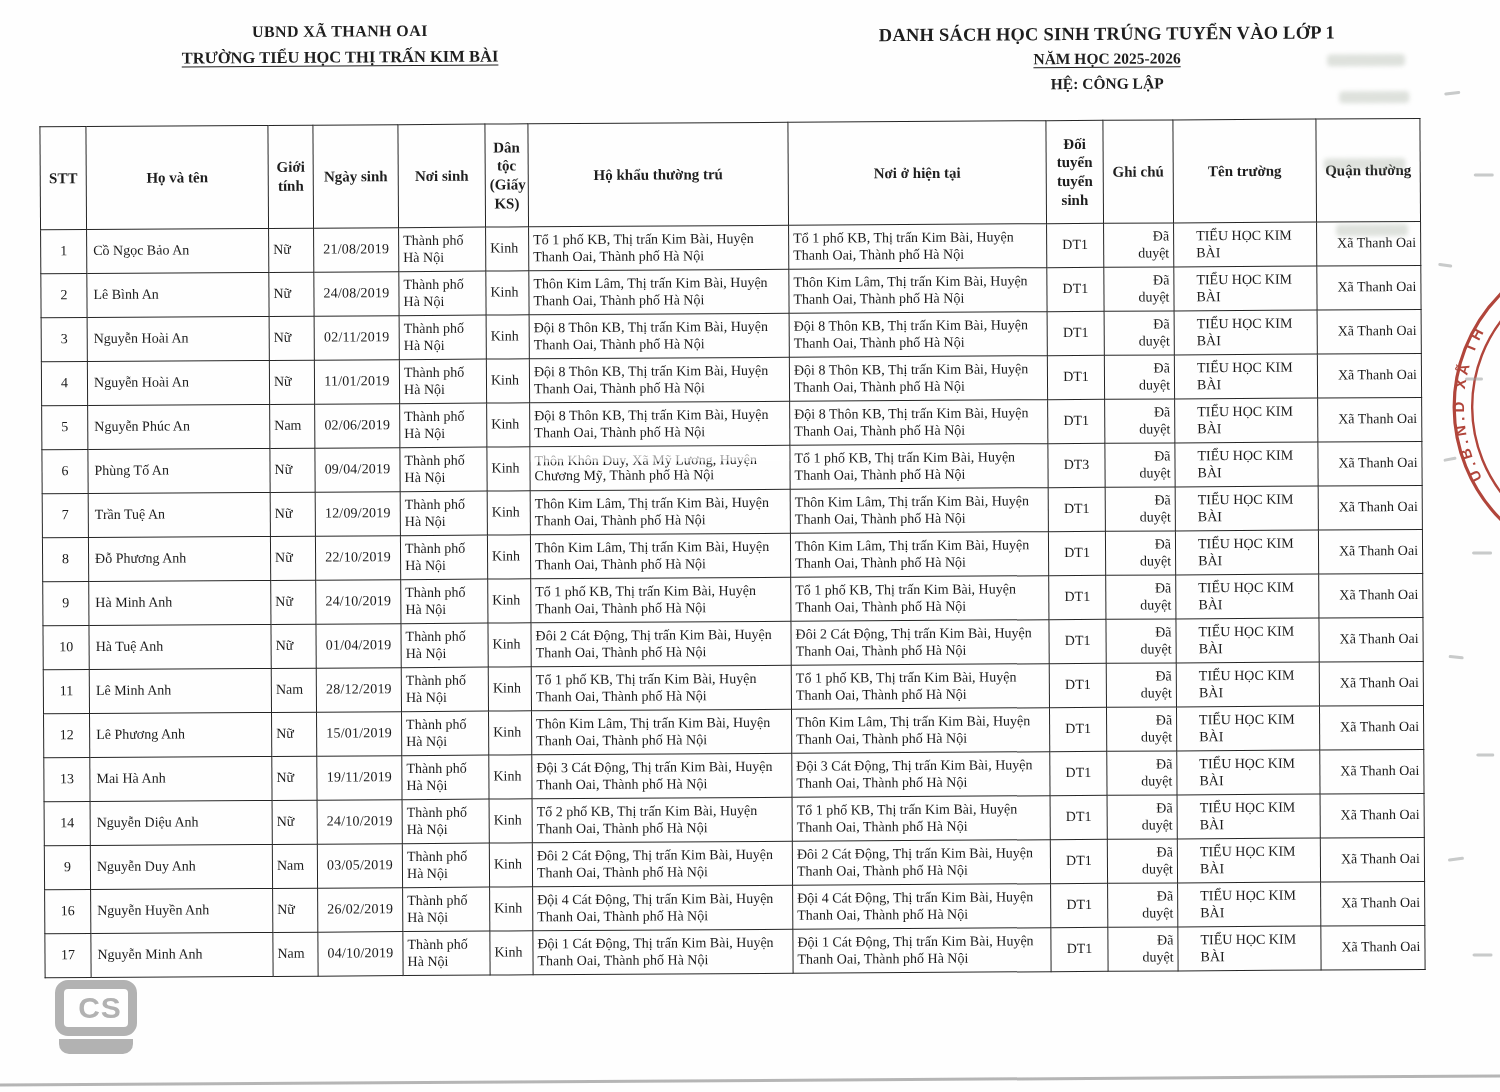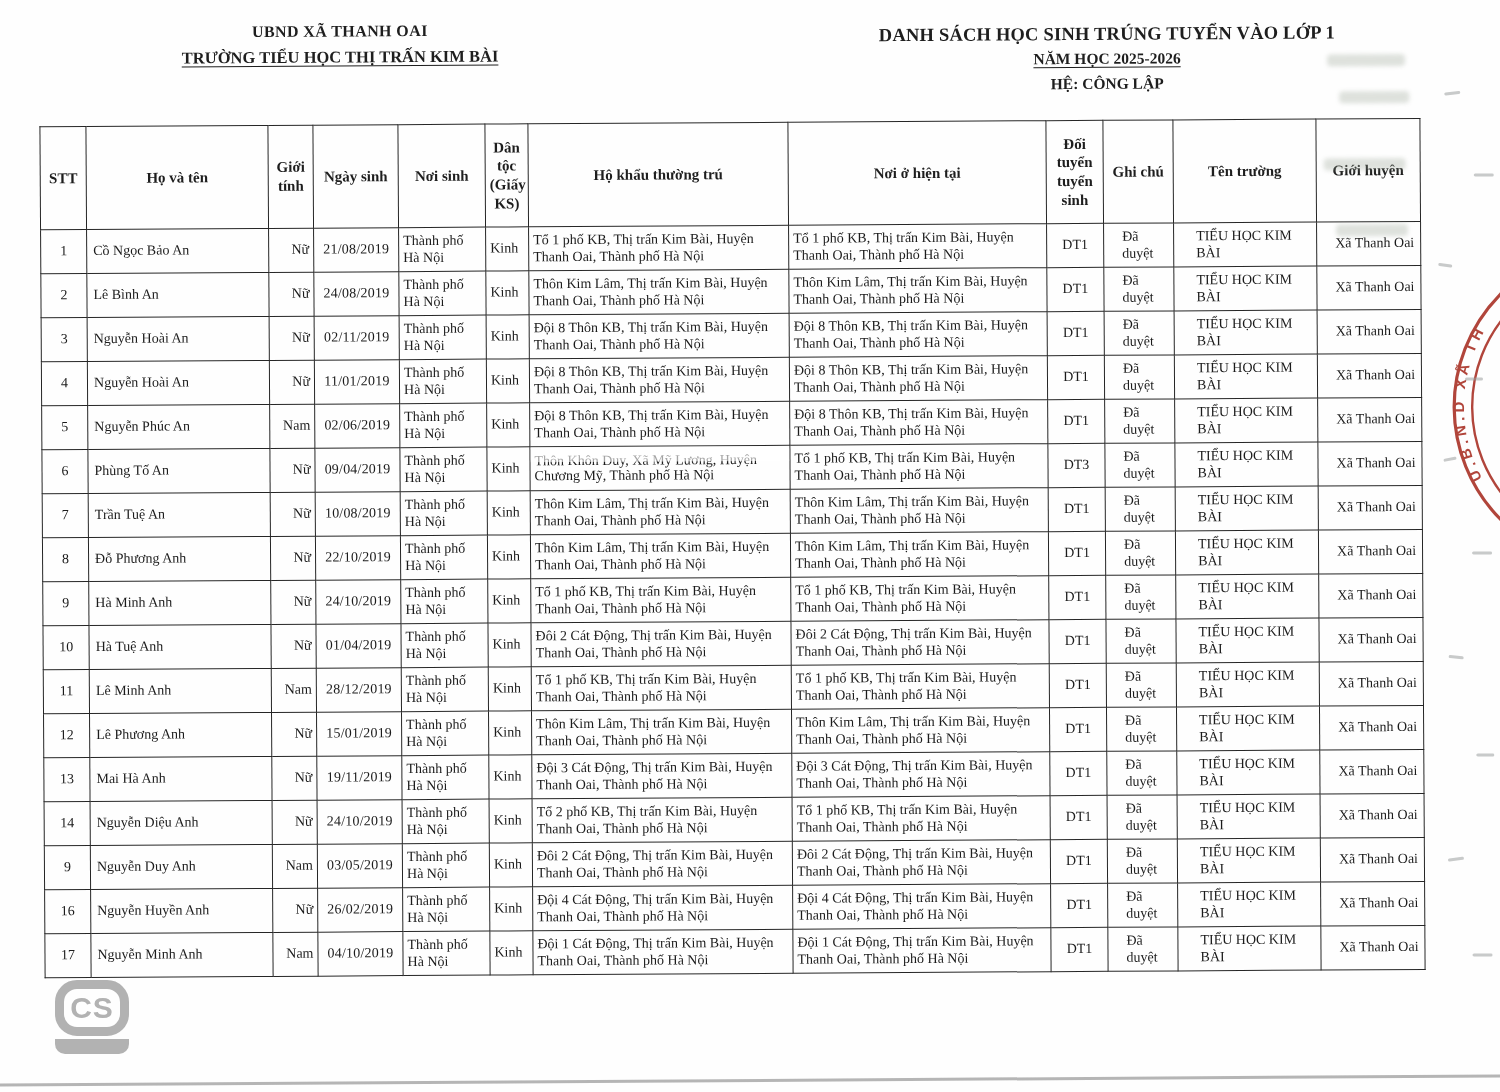--- a/index.html
+++ b/index.html
@@ -101,7 +101,7 @@
         <th>Đối tuyển tuyển sinh</th>
         <th>Ghi chú</th>
         <th>Tên trường</th>
-        <th>Giới huyện</th>
+        <th>Quận thường</th>
       </tr>
     </thead>
     <tbody>

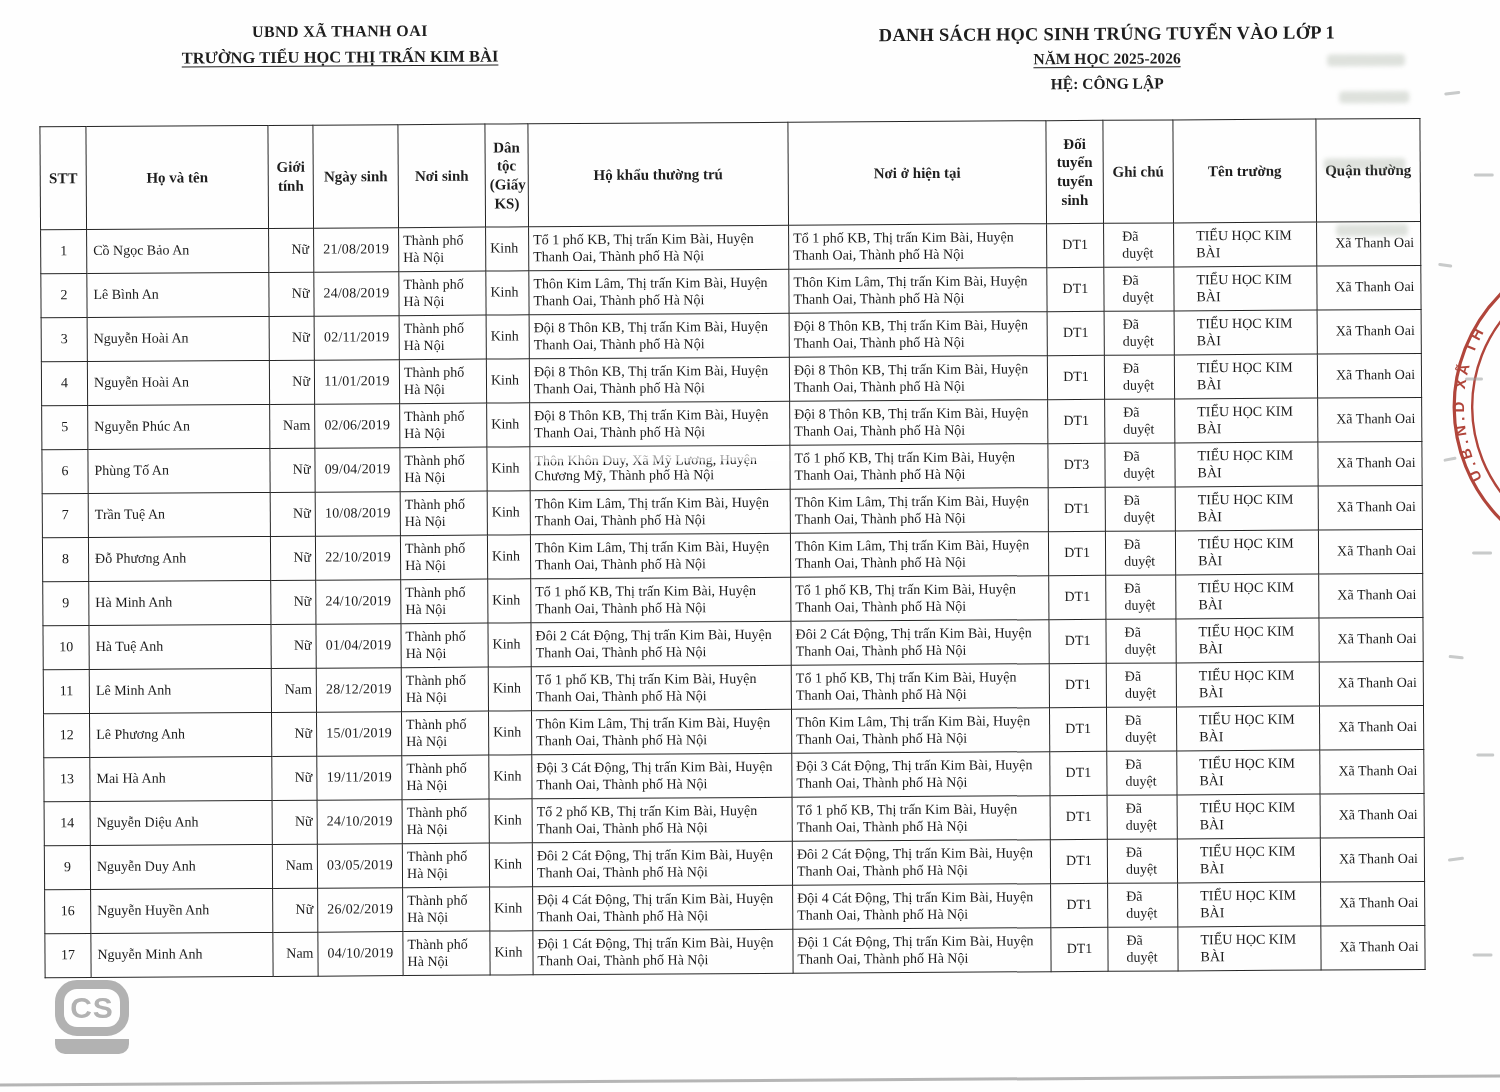--- a/index.html
+++ b/index.html
@@ -34,7 +34,7 @@
   td[data-field="sex"]{text-align:right;}
   td[data-field="dob"]{text-align:center;letter-spacing:.2px;margin-top:32px;}
   td[data-field="dt"]{text-align:center;margin-top:21px;}
-  td[data-field="note"],td[data-field="district"]{padding-left:18px;}
+  td[data-field="note"],td[data-field="district"]{padding-left:18px;text-align:right;}
   td[data-field="school"]{text-transform:none;padding-left:22px;}
   .hk-faded{position:relative;line-height:14.5px;}
   .hk-faded::after{content:"";position:absolute;left:0;right:0;top:0;height:15px;background:rgba(255,255,255,.6);}

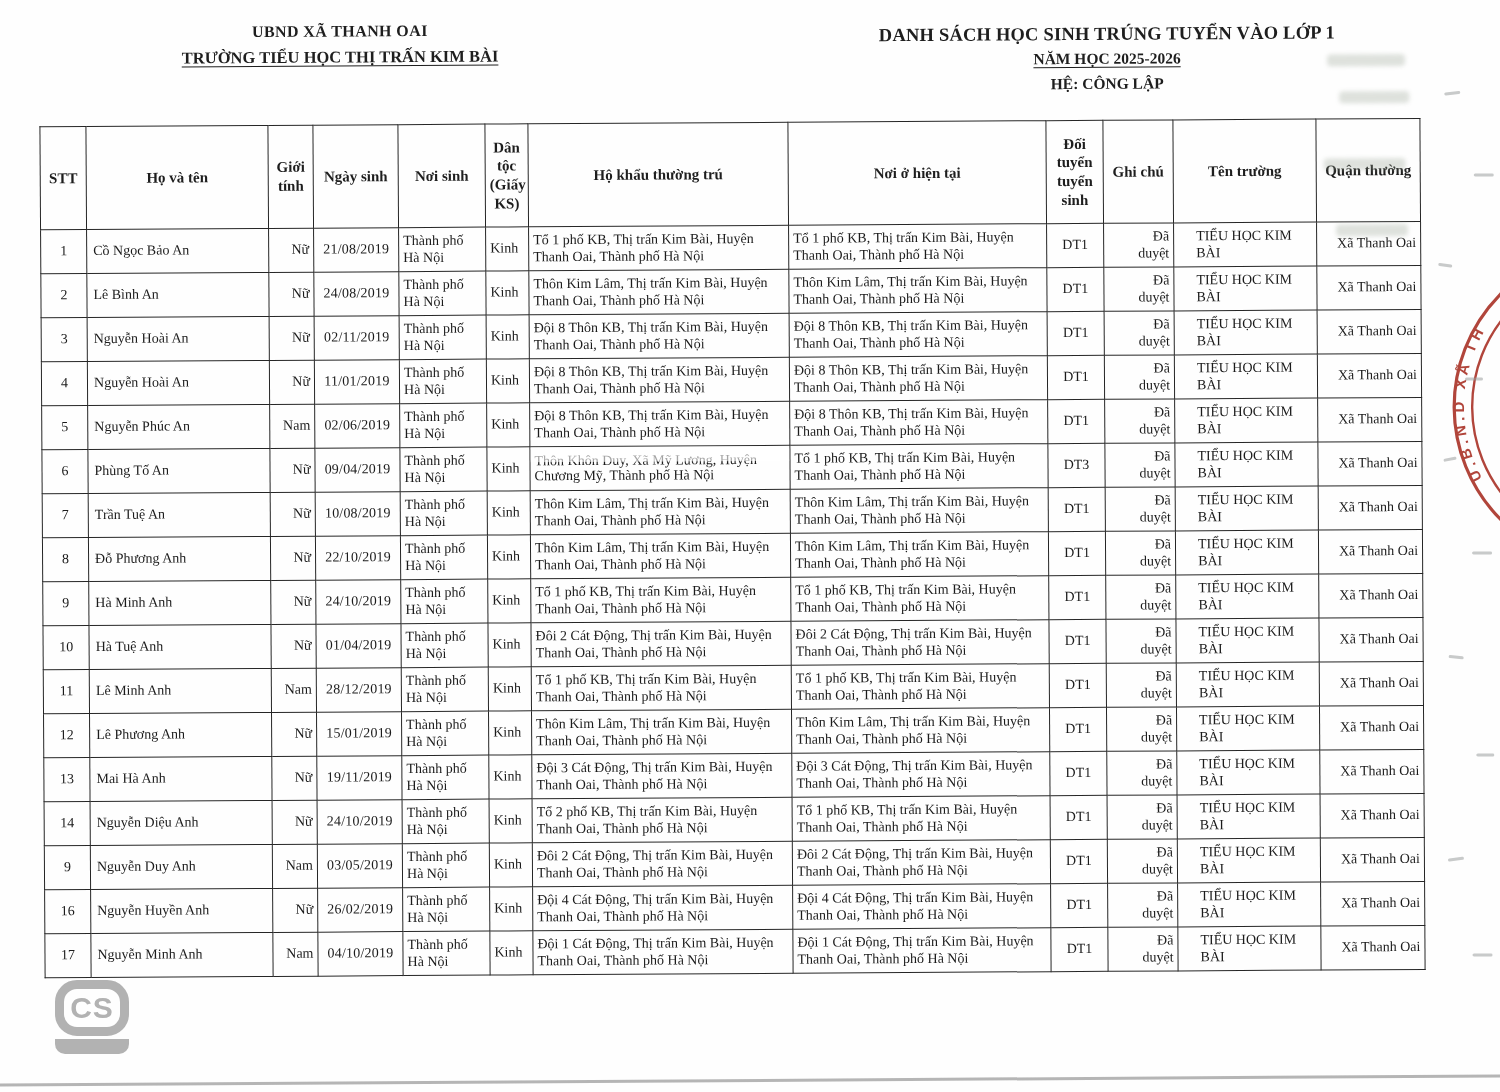--- a/index.html
+++ b/index.html
@@ -31,7 +31,7 @@
   .c-dt{width:57px;}   .c-note{width:70px;}  .c-sch{width:143px;} .c-dist{width:104px;}
   td[data-field="stt"]{text-align:center;}
   td[data-field="name"]{padding-left:6px;}
-  td[data-field="sex"]{text-align:right;}
+  td[data-field="sex"]{text-align:left;}
   td[data-field="dob"]{text-align:center;letter-spacing:.2px;margin-top:32px;}
   td[data-field="dt"]{text-align:center;margin-top:21px;}
   td[data-field="note"],td[data-field="district"]{padding-left:18px;text-align:right;}

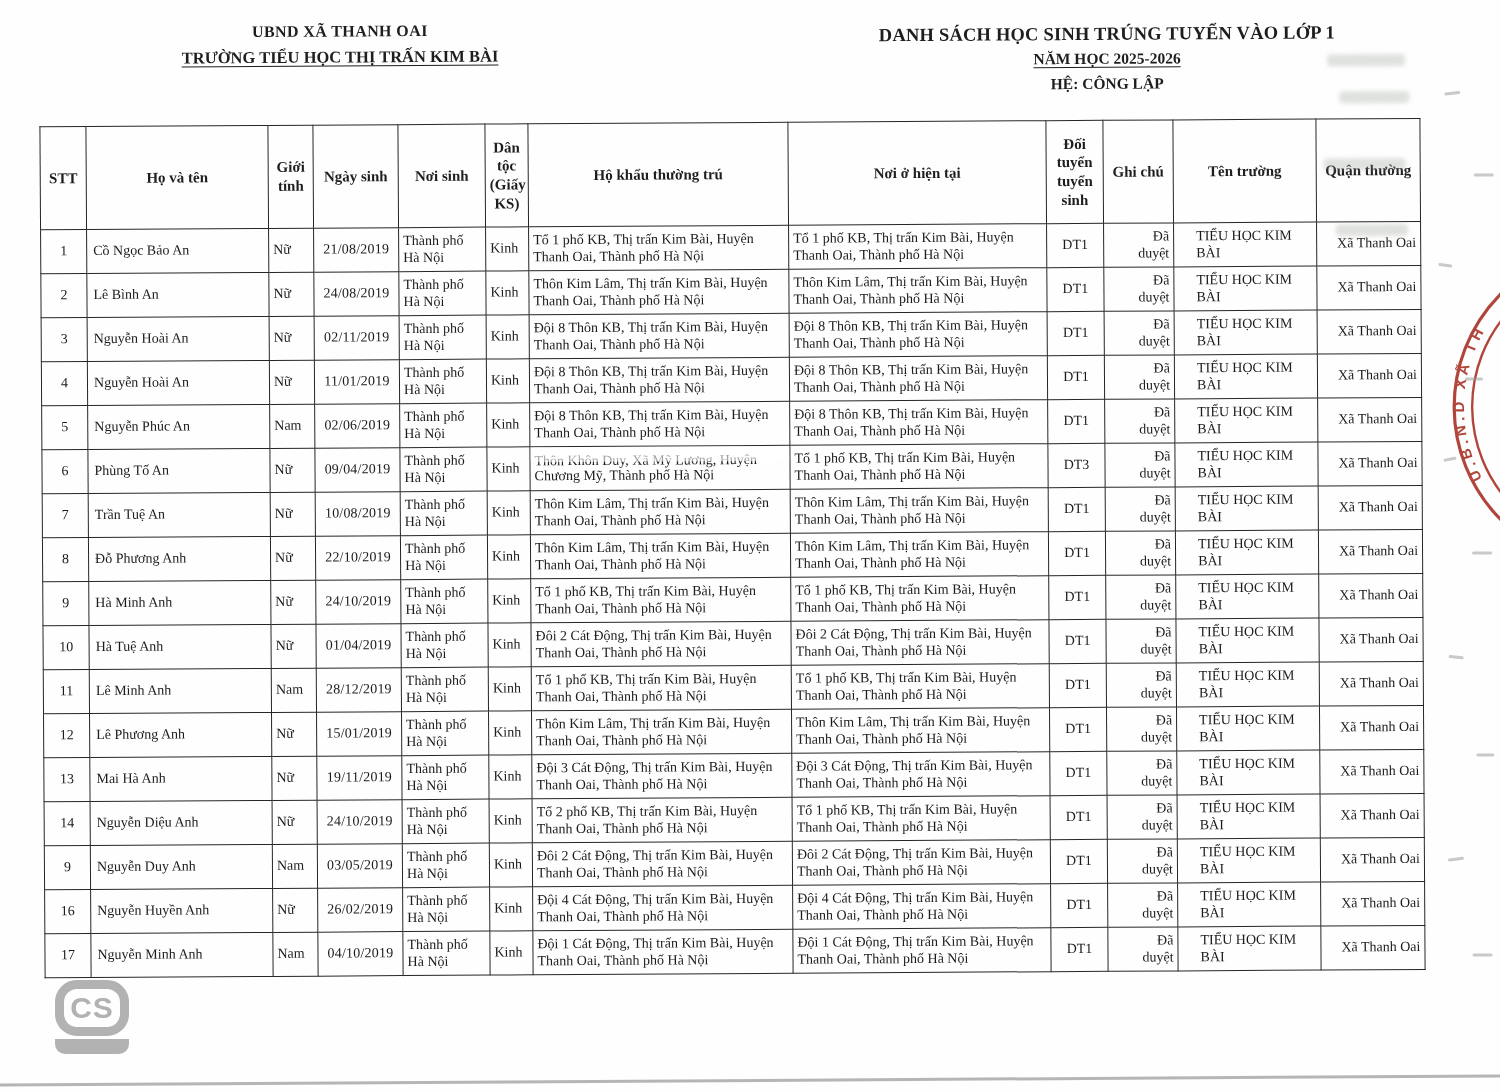--- a/index.html
+++ b/index.html
@@ -193,7 +193,7 @@
       <td data-field="stt">7</td>
       <td data-field="name">Trần Tuệ An</td>
       <td data-field="sex">Nữ</td>
-      <td data-field="dob">10/08/2019</td>
+      <td data-field="dob">12/09/2019</td>
       <td data-field="pob">Thành phố Hà Nội</td>
       <td data-field="eth">Kinh</td>
       <td data-field="hk">Thôn Kim Lâm, Thị trấn Kim Bài, Huyện Thanh Oai, Thành phố Hà Nội</td>

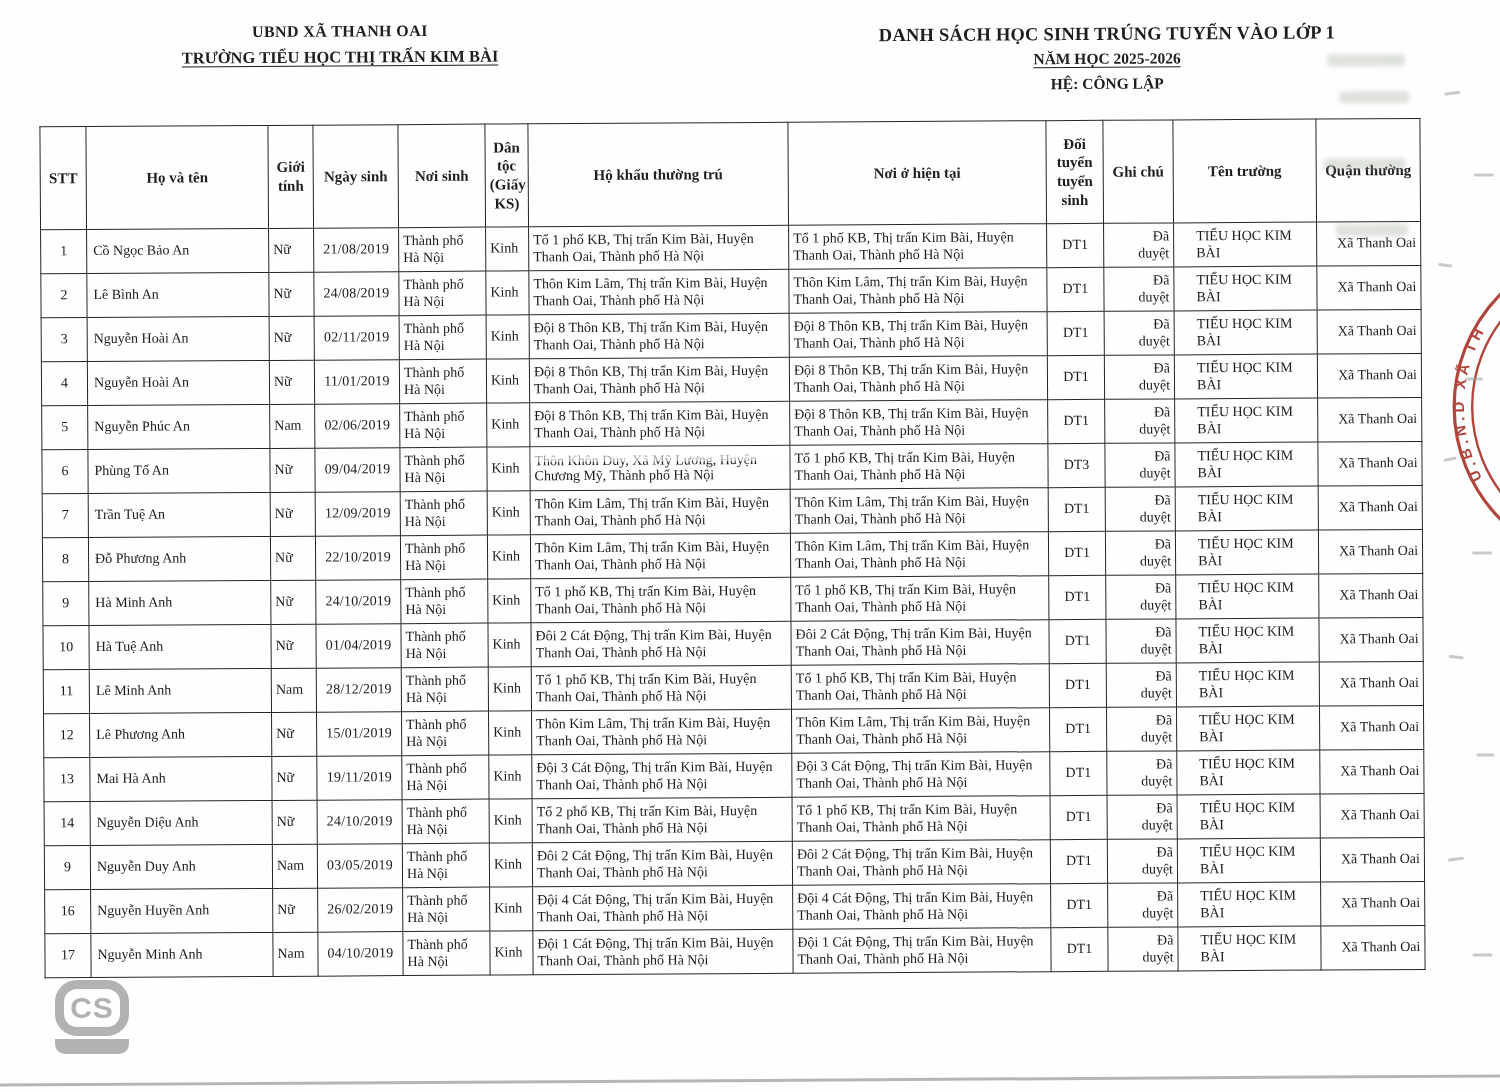--- a/index.html
+++ b/index.html
@@ -51,9 +51,9 @@
   .watermark{position:absolute;left:55px;top:980px;display:flex;align-items:flex-start;gap:18px;
              font-family:"Liberation Sans","DejaVu Sans",sans-serif;}
   .cs-logo{display:flex;flex-direction:column;align-items:center;}
-  .cs-box{width:56px;height:38px;border:9px solid #b2b2b2;border-radius:22px;
+  .cs-box{width:56px;height:38px;border:9px solid #b2b2b2;border-radius:13px;
           display:flex;align-items:center;justify-content:center;
-          font-weight:bold;font-size:30px;color:#b2b2b2;letter-spacing:1px;}
+          font-weight:bold;font-size:30px;color:#b2b2b2;letter-spacing:1px;padding-left:8px;}
   .cs-bar{width:74px;height:15px;background:#b2b2b2;border-radius:0 0 10px 10px;margin-top:3px;}
   .wm-text{font-size:42px;color:#b9b9b9;letter-spacing:.5px;line-height:60px;white-space:nowrap;}
 </style>

